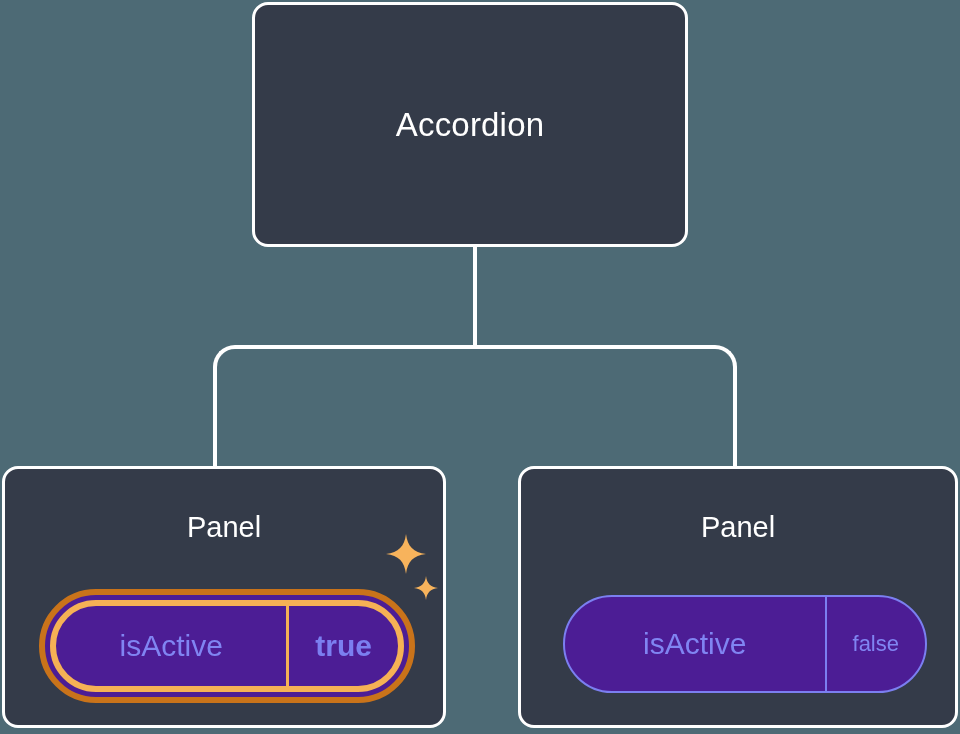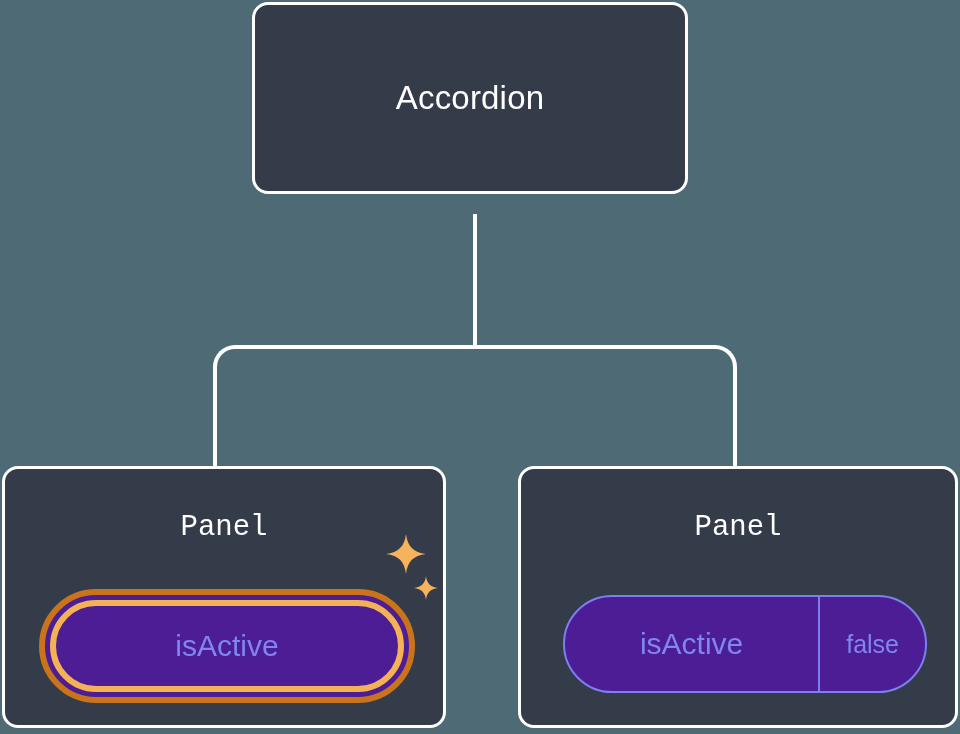--- a/index.html
+++ b/index.html
@@ -30,7 +30,7 @@
     left: 252px;
     top: 2px;
     width: 436px;
-    height: 192px;
+    height: 245px;
   }
 
   .root-title {

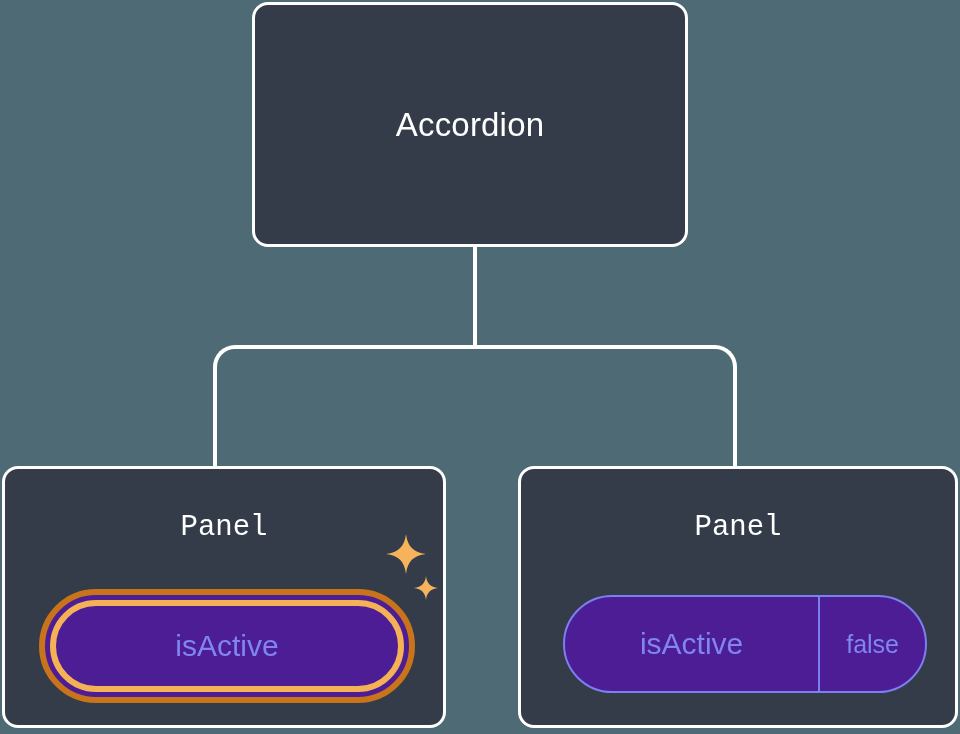--- a/index.html
+++ b/index.html
@@ -69,7 +69,6 @@
     color: #ffffff;
     font-size: 29px;
     font-weight: 400;
-    font-family: Liberation Mono, monospace;
   }
 
   

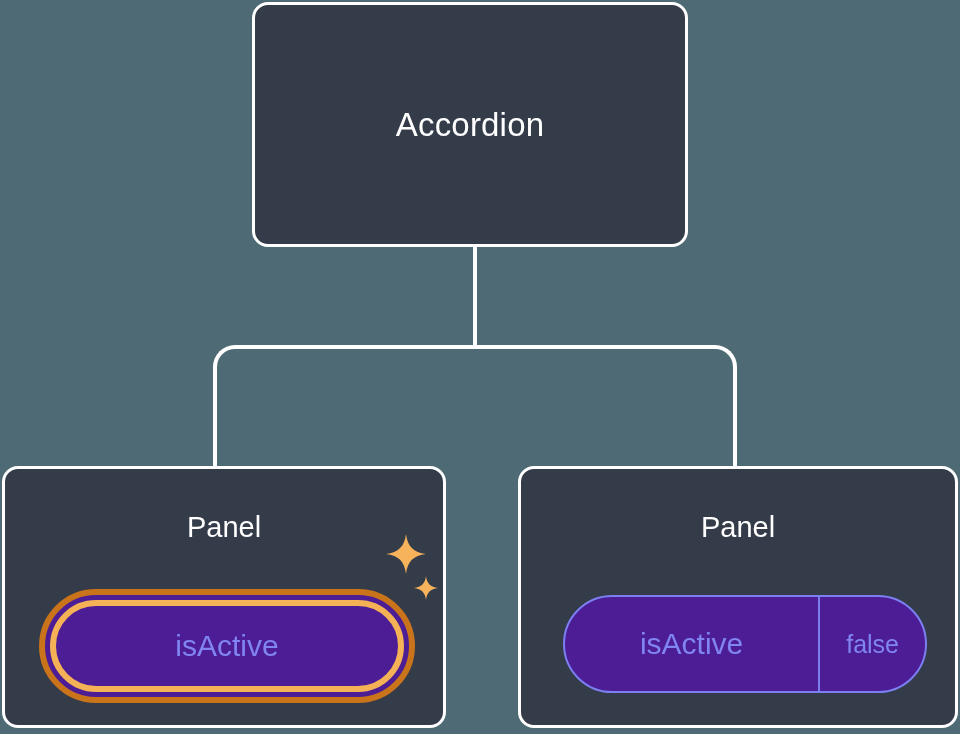--- a/index.html
+++ b/index.html
@@ -215,6 +215,7 @@
     <div class="pill" id="pill-left">
       <div class="pill-inner">
         <div class="pill-cell pill-key">isActive</div>
+        <div class="pill-cell pill-val">true</div>
       </div>
     </div>
   </div>

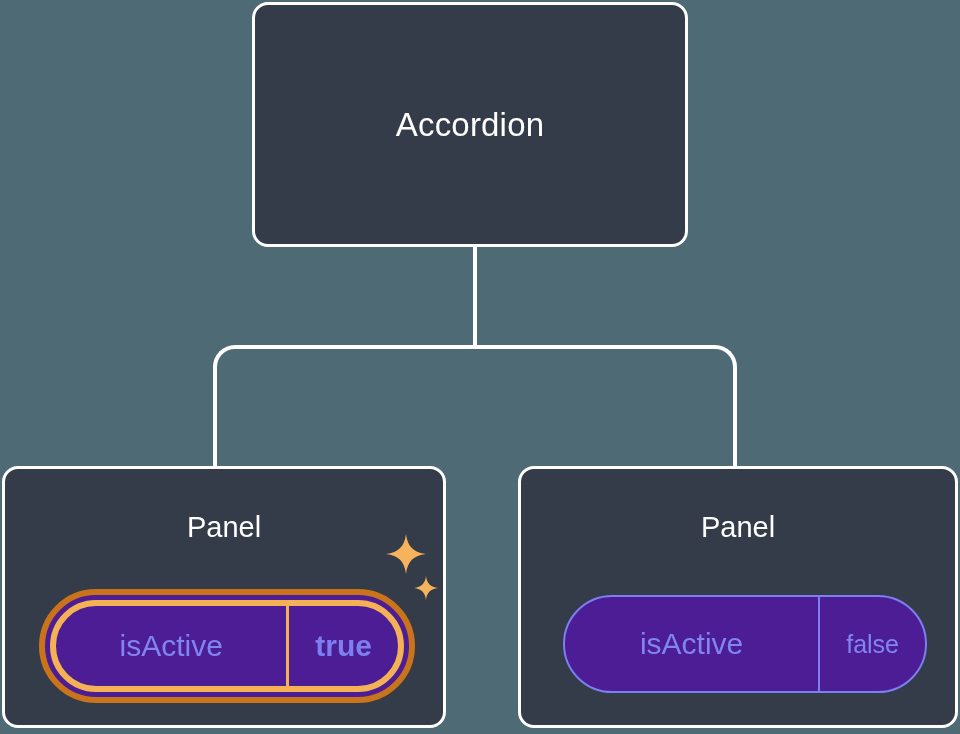--- a/index.html
+++ b/index.html
@@ -102,7 +102,7 @@
   }
   .pill-plain .pill-val {
     color: #8085f2;
-    font-size: 25px;
+    font-size: 22px;
     font-weight: 400;
     padding: 0 26px;
     border-left: 2px solid #7b7ff0;

